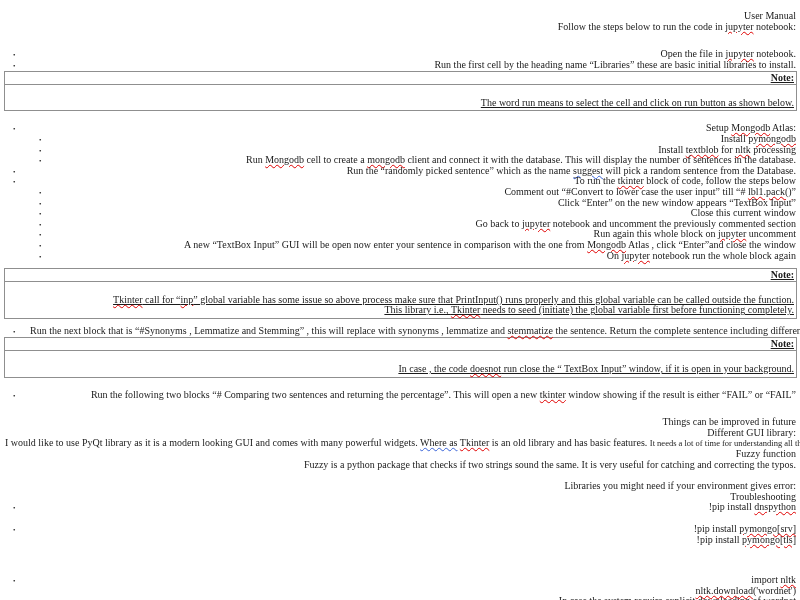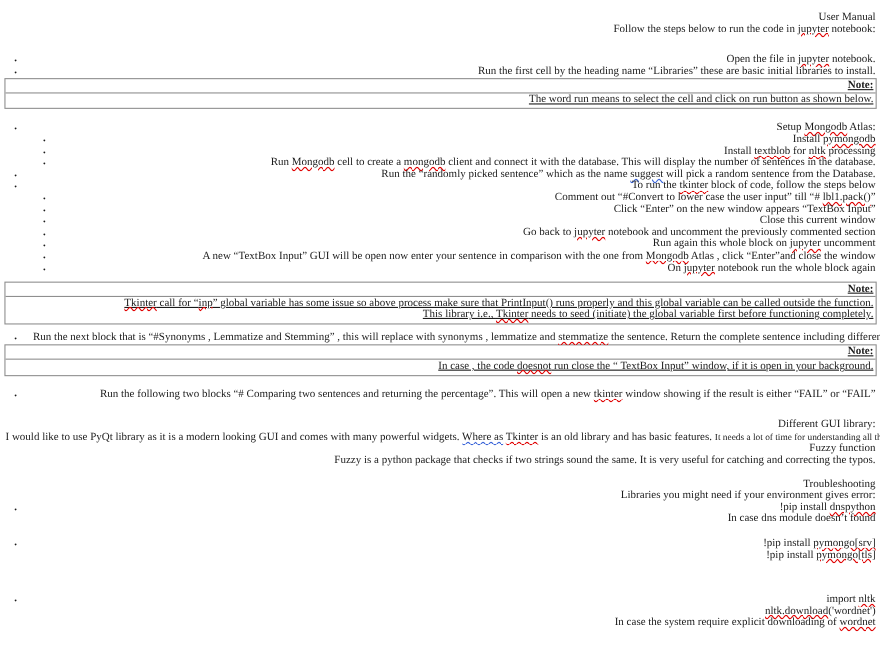--- a/index.html
+++ b/index.html
@@ -27,7 +27,7 @@
   .l2 .marker{left:34px;}
   .note{border:1px solid var(--note-border);margin:1px -1px 1px -1px;background:var(--page-bg);text-decoration:underline;}
   .note-head{font-weight:bold;line-height:11.5px;padding:0 2px;border-bottom:1px solid var(--note-border);white-space:nowrap;}
-  .note-body{padding:1px 2px 2px 2px;}
+  .note-body{padding:1px 2px 2px 2px;margin-top:12px;}
   .note-line{line-height:10.6px;white-space:nowrap;}
   .sp{text-decoration-line:underline;text-decoration-style:wavy;text-decoration-color:var(--squiggle-red);text-decoration-thickness:1px;text-underline-offset:1px;}
   .gr{text-decoration-line:underline;text-decoration-style:wavy;text-decoration-color:var(--squiggle-blue);text-decoration-thickness:1px;text-underline-offset:1px;}

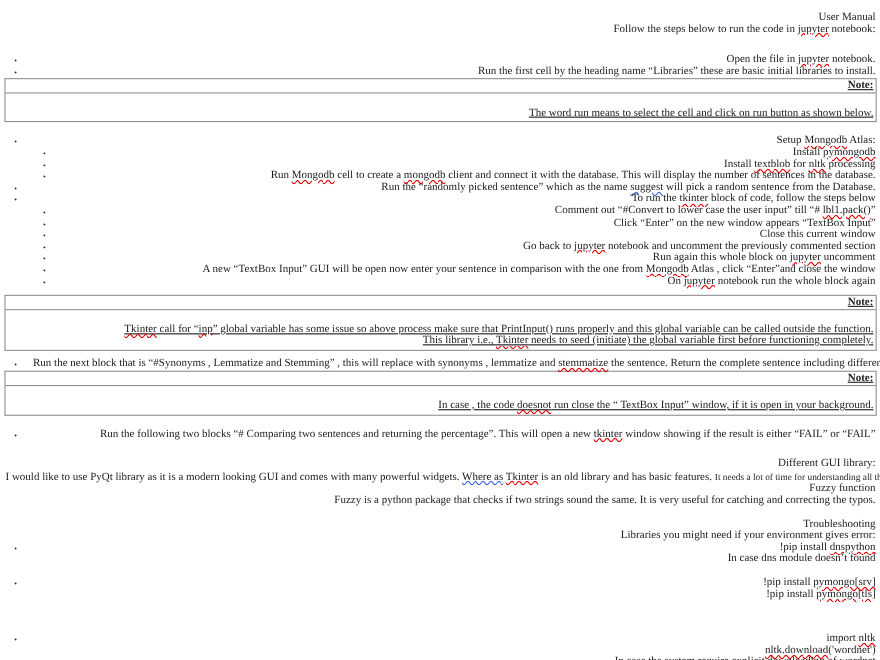--- a/index.html
+++ b/index.html
@@ -86,6 +86,7 @@
     <div class="spacer md"></div>
     <div class="li l1"><span class="marker">•</span><span class="txt"><span>Run the following two blocks “# Comparing two sentences and returning the percentage”. This will open a new </span><span class="sp">tkinter</span><span> window showing if the result is either “FAIL” or “FAIL”</span></span></div>
     <div class="spacer lg"></div>
+    <div class="line"><span>Things can be improved in future</span></div>
     <div class="line"><span>Different GUI library:</span></div>
     <div class="line"><span>I would like to use PyQt library as it is a modern looking GUI and comes with many powerful widgets. </span><span class="gr">Where as</span><span> </span><span class="sp">Tkinter</span><span> is an old library and has basic features. </span><span class="small">It needs a lot of time for understanding all the details of PyQt.</span></div>
     <div class="line"><span>Fuzzy function</span></div>

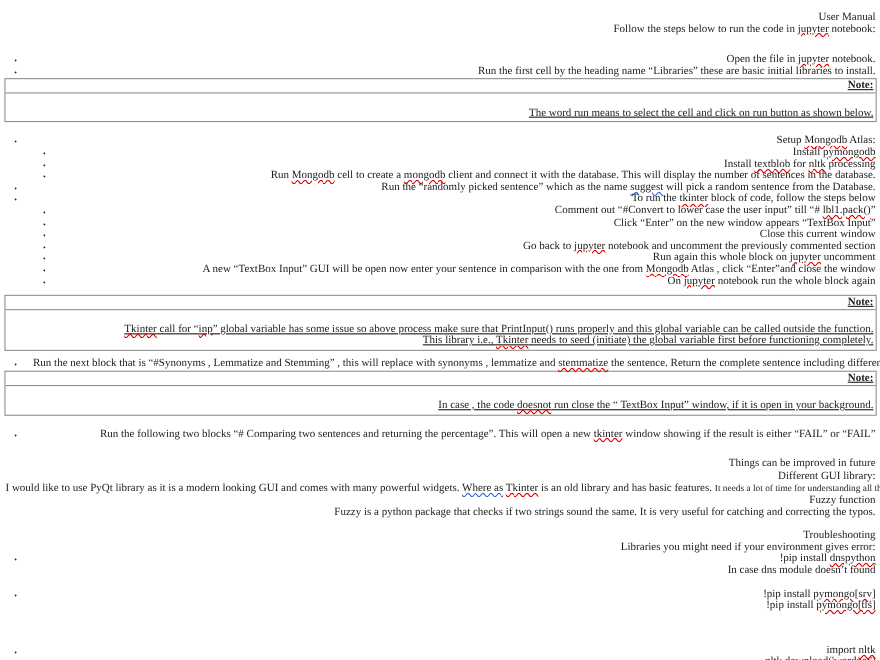--- a/index.html
+++ b/index.html
@@ -92,8 +92,8 @@
     <div class="line"><span>Fuzzy function</span></div>
     <div class="line"><span>Fuzzy is a python package that checks if two strings sound the same. It is very useful for catching and correcting the typos.</span></div>
     <div class="spacer md"></div>
+    <div class="line"><span>Libraries you might need if your environment gives error:</span></div>
     <div class="line"><span>Troubleshooting</span></div>
-    <div class="line"><span>Libraries you might need if your environment gives error:</span></div>
     <div class="li l1"><span class="marker">•</span><span class="txt"><span>!pip install </span><span class="sp">dnspython</span></span></div>
     <div class="line"><span>In case dns module doesn’t found</span></div>
     <div class="spacer md"></div>

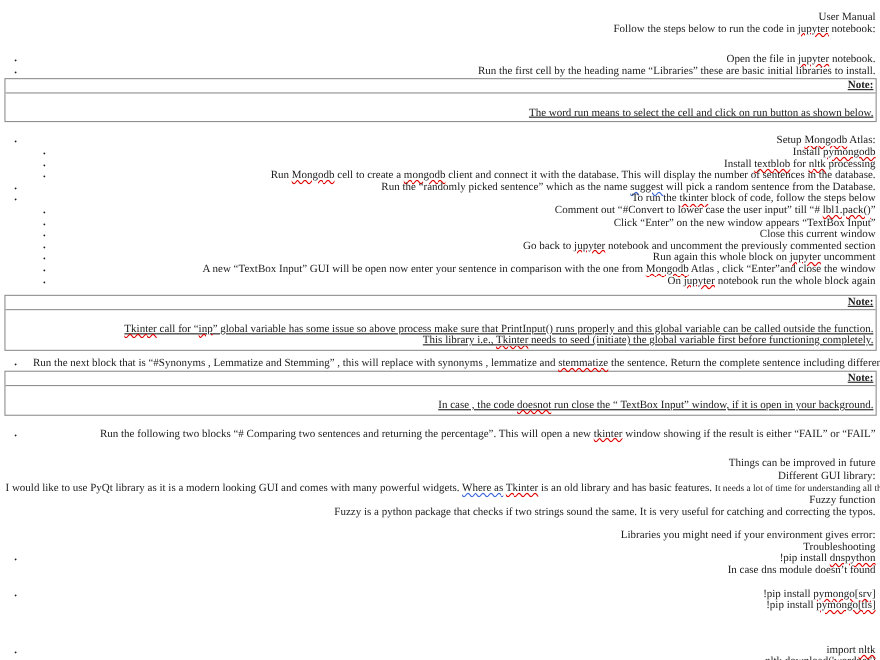--- a/index.html
+++ b/index.html
@@ -95,7 +95,6 @@
     <div class="line"><span>Libraries you might need if your environment gives error:</span></div>
     <div class="line"><span>Troubleshooting</span></div>
     <div class="li l1"><span class="marker">•</span><span class="txt"><span>!pip install </span><span class="sp">dnspython</span></span></div>
-    <div class="line"><span>In case dns module doesn’t found</span></div>
     <div class="spacer md"></div>
     <div class="li l1"><span class="marker">•</span><span class="txt"><span>!pip install </span><span class="sp">pymongo[srv]</span></span></div>
     <div class="line"><span>!pip install </span><span class="sp">pymongo[tls]</span></div>

